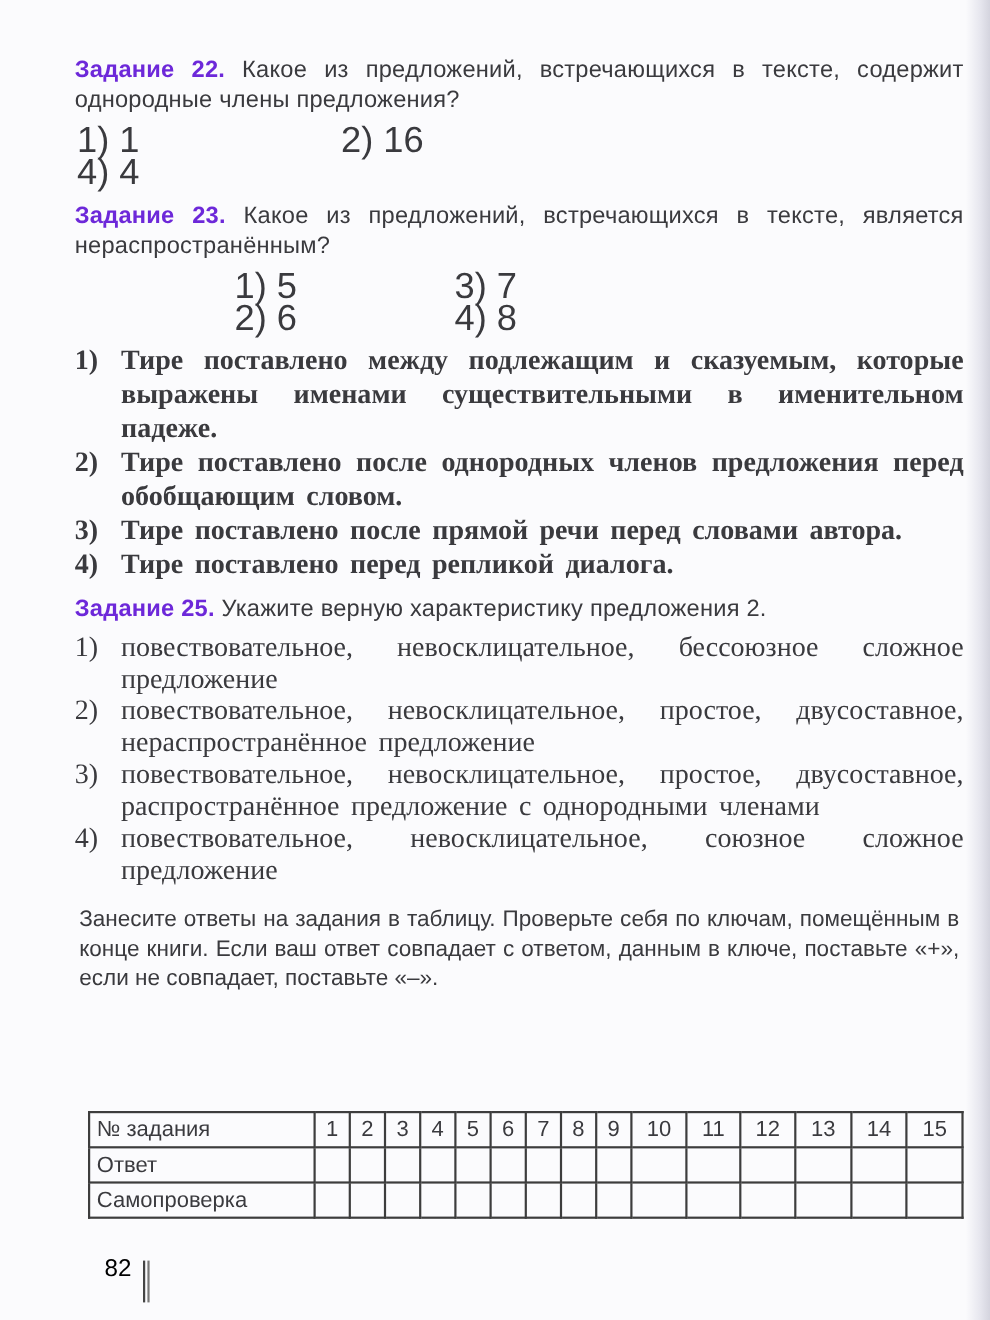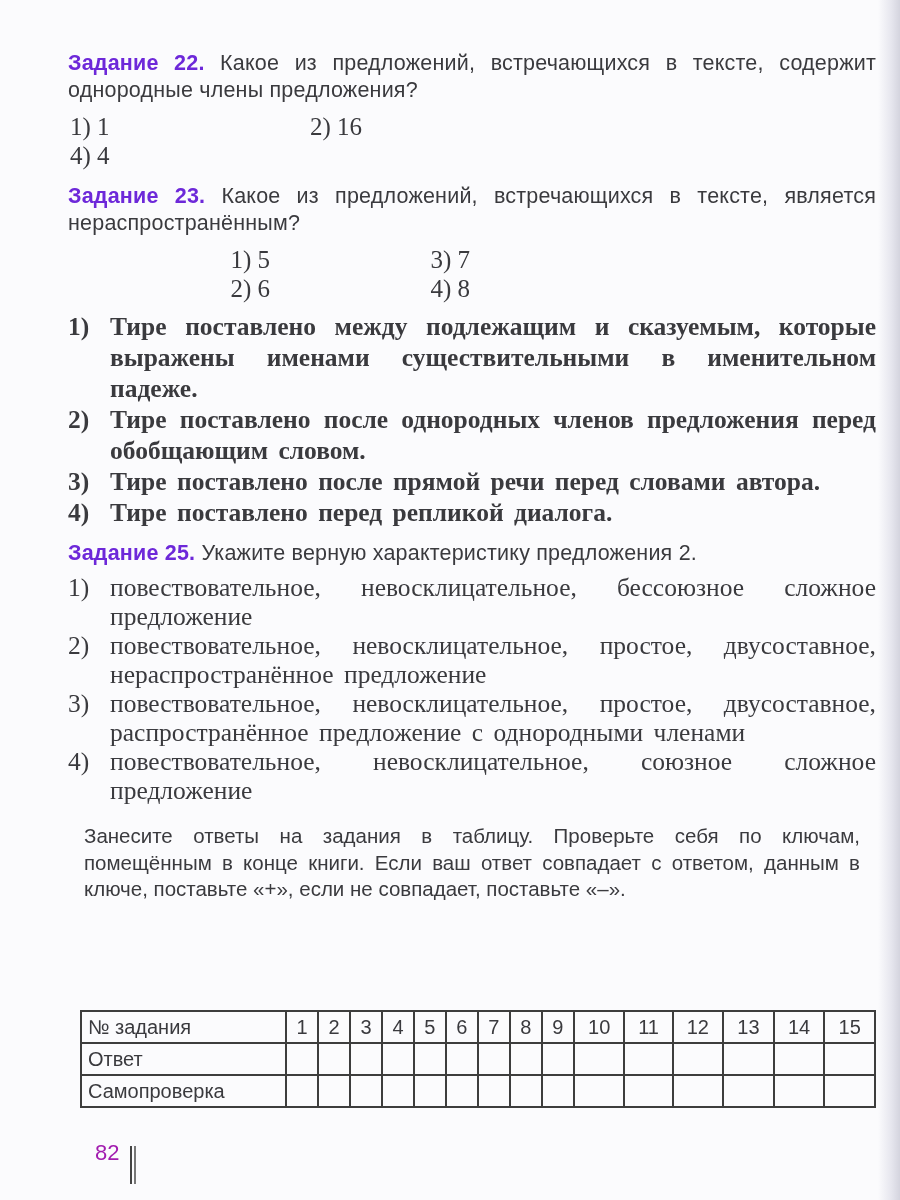--- a/index.html
+++ b/index.html
@@ -20,7 +20,7 @@
   .task-head b { font-weight:bold; color:#6d28d9; }
 
   .grid-ans {
-    font-family:Liberation Serif, serif; font-size:25px; line-height:29px;
+    font-family:Liberation Sans, sans-serif; font-size:33px; line-height:29px;
     display:grid; grid-template-columns:220px 200px; margin:8px 0 0 2px;
   }
   .grid-ans.t22 { grid-template-columns:240px 200px; }

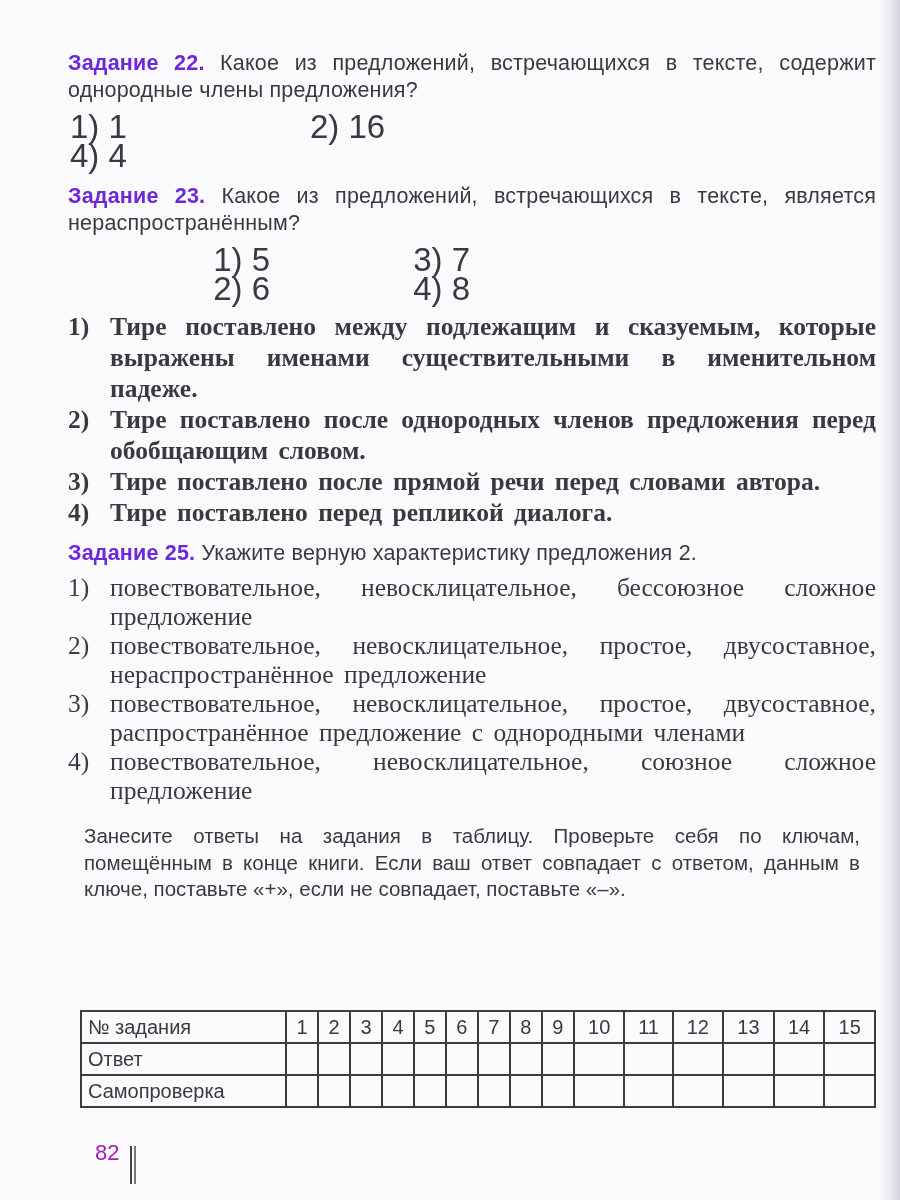--- a/index.html
+++ b/index.html
@@ -33,7 +33,7 @@
 
   .instr {
     font-family:"Liberation Sans", sans-serif; font-size:20.5px; line-height:26.5px;
-    text-align:justify; margin:16px;
+    text-align:justify; margin:4px;
   }
 
   table.answers {

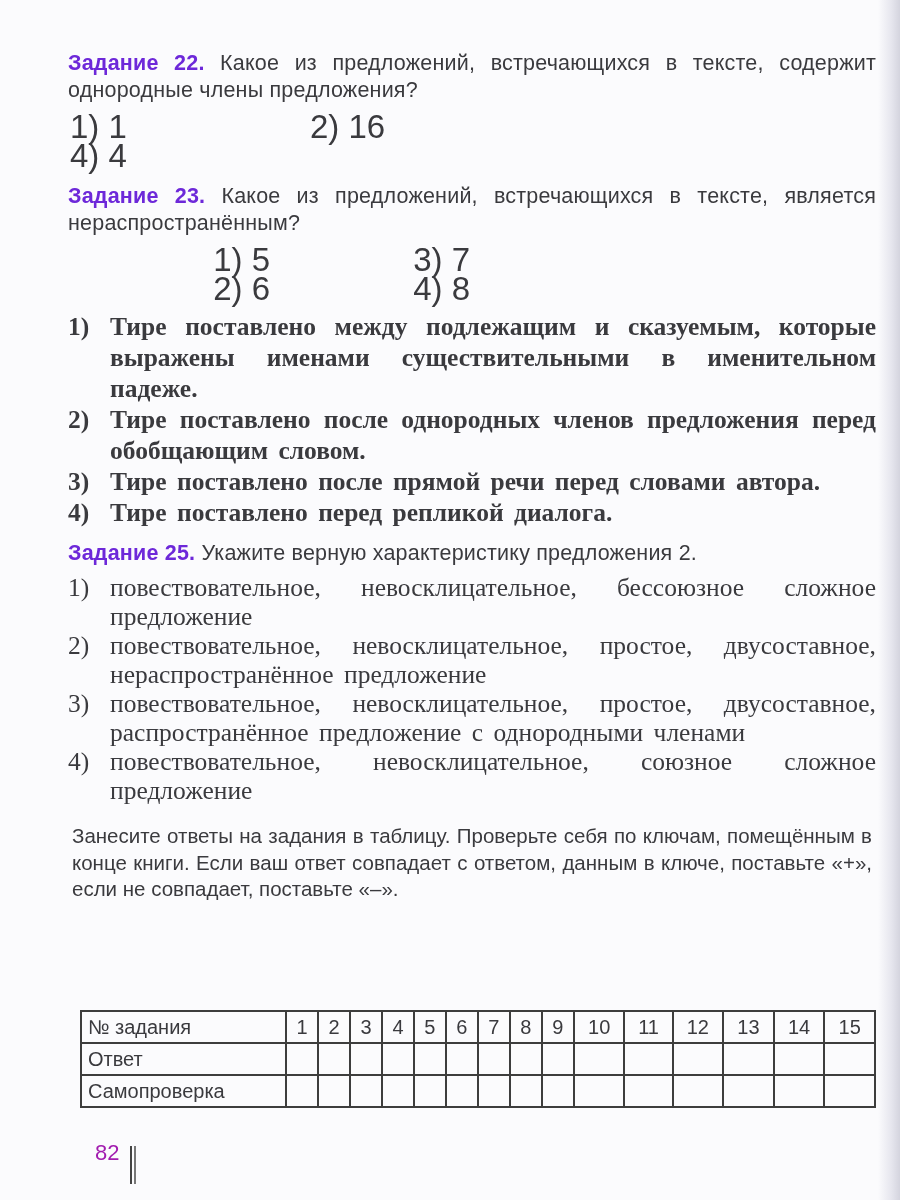--- a/index.html
+++ b/index.html
@@ -45,7 +45,7 @@
 
   .page-num {
     position:absolute; left:95px; top:1140px; font-family:"Liberation Sans", sans-serif;
-    font-size:22px; color:#a21caf;
+    font-size:22px; color:#000000;
   }
   .page-bar {
     position:absolute; left:130px; top:1146px; width:6px; height:38px;

